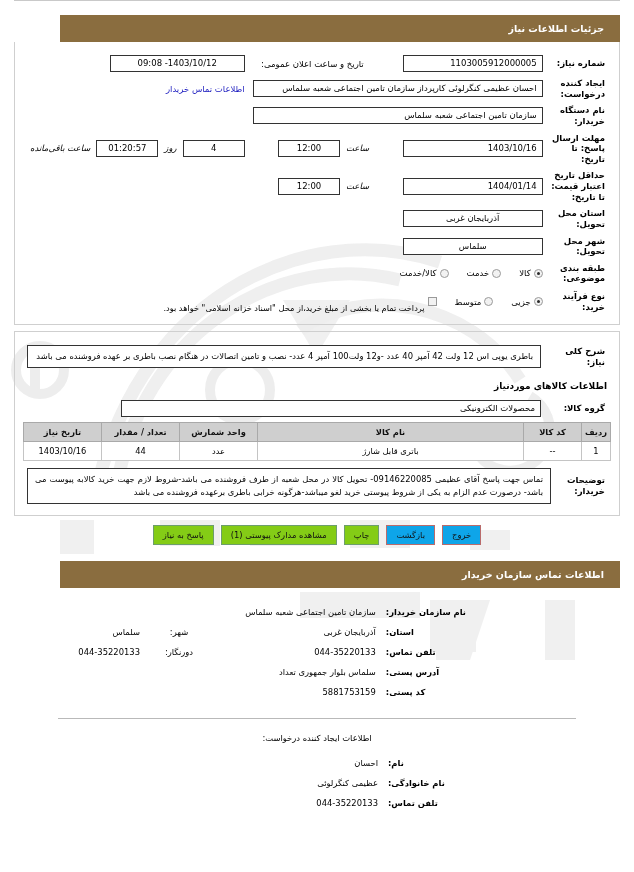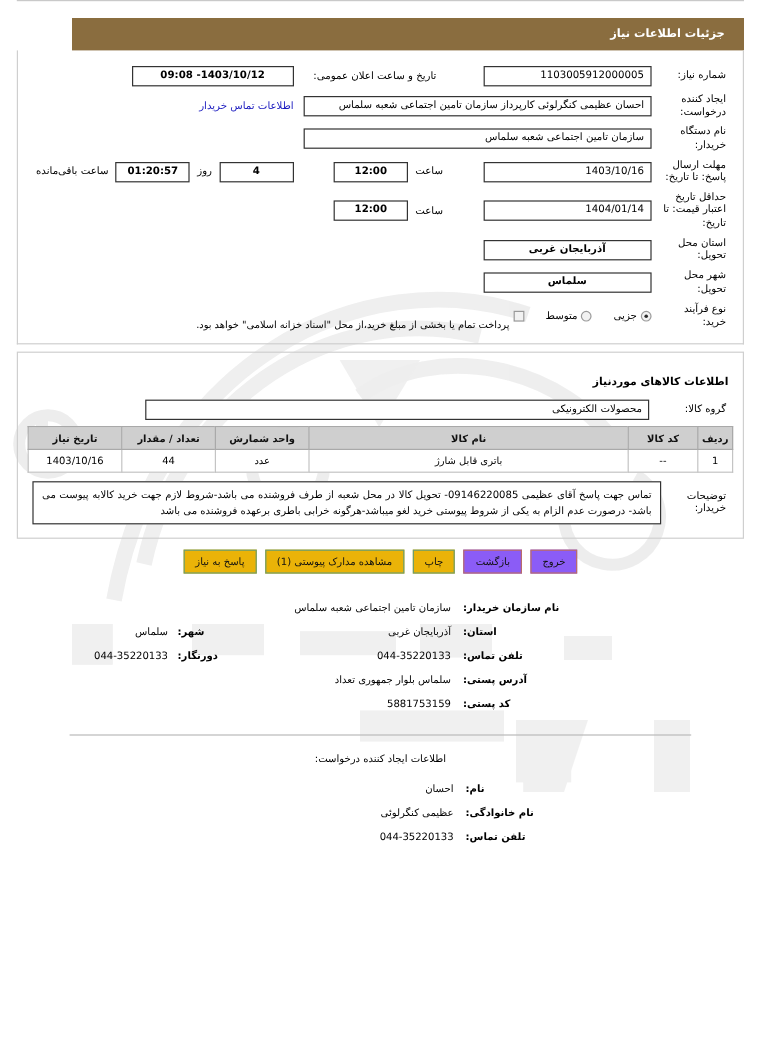--- a/index.html
+++ b/index.html
@@ -88,7 +88,7 @@
     overflow: hidden;
     white-space: nowrap;
   }
-  .fieldbox.center { text-align: center; font-weight: bold; }
+  .fieldbox.center { text-align: center; }
 
   .w-num { width: 140px; }
   .w-wide2 { width: 290px; }

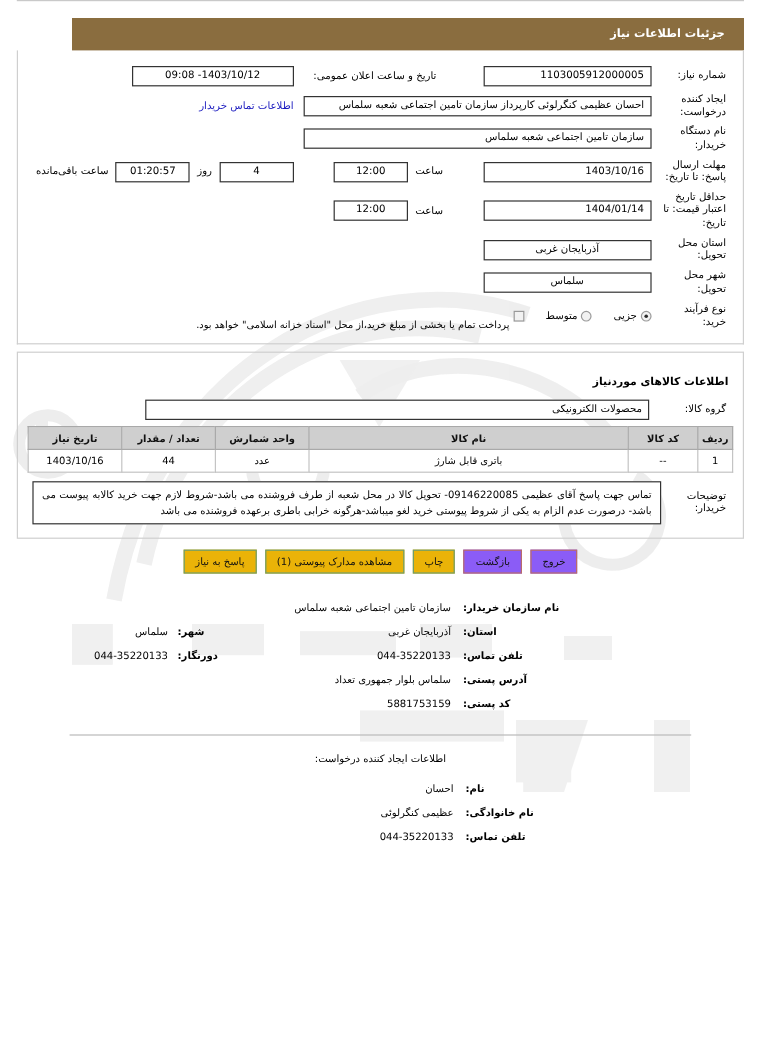--- a/index.html
+++ b/index.html
@@ -67,7 +67,7 @@
 
   .lbl {
     text-align: right;
-    font-weight: normal;
+    font-weight: bold;
     font-size: 8.5px;
     white-space: normal;
     width: 84px;

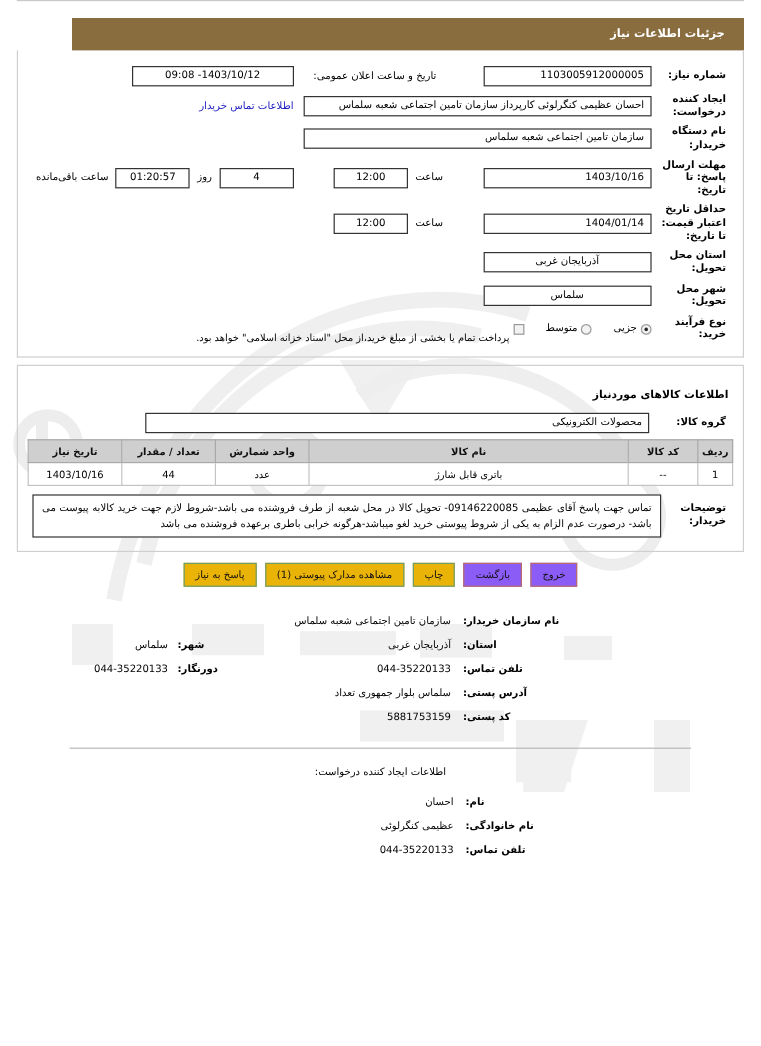--- a/index.html
+++ b/index.html
@@ -103,7 +103,7 @@
     font-weight: normal;
   }
 
-  .tiny-label { font-size: 8.5px; white-space: nowrap; padding: 0 3px; }
+  .tiny-label { font-size: 8.5px; white-space: nowrap; padding: 0 3px; font-style: italic; }
 
   
   .radio-row { display: flex; align-items: center; gap: 4px; justify-content: flex-start; }

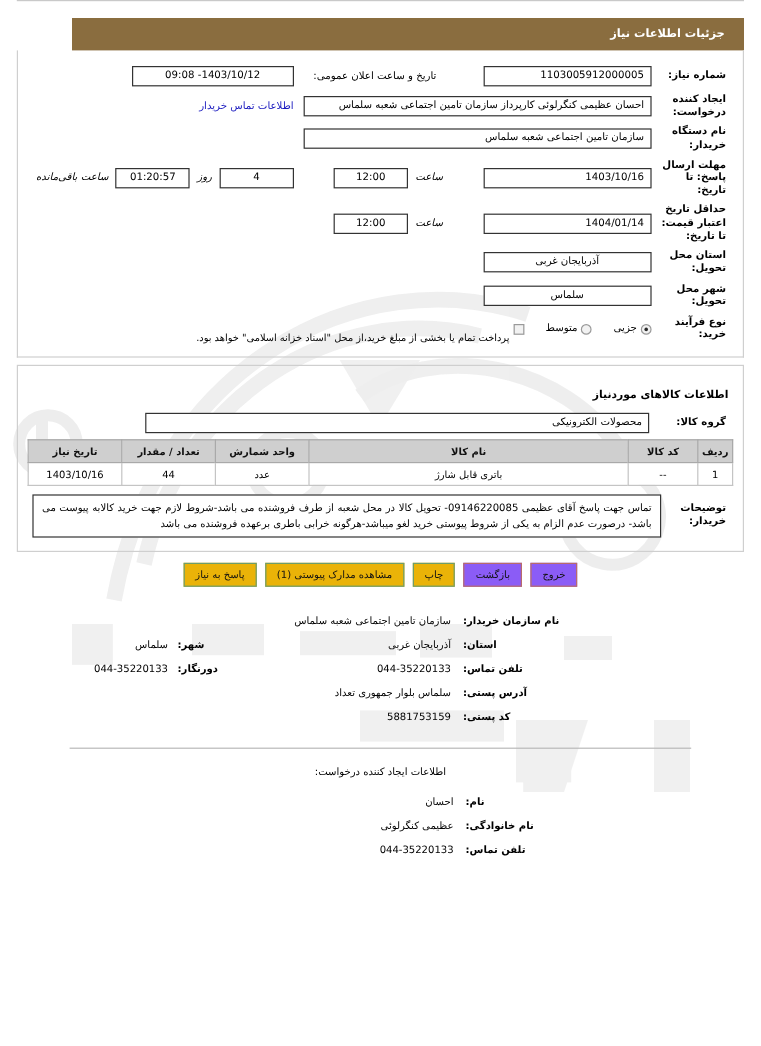--- a/index.html
+++ b/index.html
@@ -319,6 +319,25 @@
         </td>
       </tr>
 
+      <tr>
+        <td class="lbl">طبقه بندی موضوعی:</td>
+        <td colspan="3">
+          <div class="radio-row">
+            <label class="rad-item">
+              <span class="radio on"></span>
+              <span class="t">کالا</span>
+            </label>
+            <label class="rad-item">
+              <span class="radio"></span>
+              <span class="t">خدمت</span>
+            </label>
+            <label class="rad-item">
+              <span class="radio"></span>
+              <span class="t">کالا/خدمت</span>
+            </label>
+          </div>
+        </td>
+      </tr>
 
       <tr>
         <td class="lbl">نوع فرآیند خرید:</td>

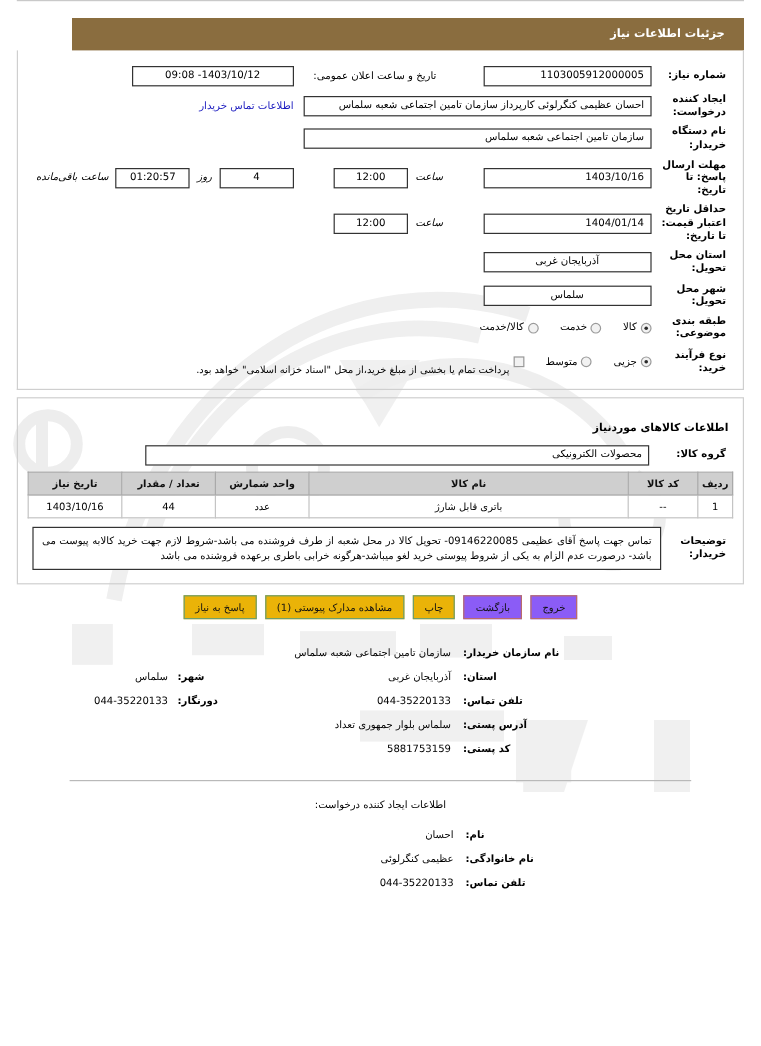--- a/index.html
+++ b/index.html
@@ -363,6 +363,16 @@
   </div>
 
   <div class="panel" style="border-top:1px solid #cfcfcf;margin-top:6px;">
+    <table class="form">
+      <tbody>
+          <tr>
+        <td class="lbl" style="width:66px;">شرح کلی نیاز:</td>
+        <td>
+          <div class="descbox">باطری یوپی اس 12 ولت 42 آمپر 40 عدد -و12 ولت100 آمپر 4 عدد- نصب و تامین اتصالات در هنگام نصب باطری بر عهده فروشنده می باشد</div>
+        </td>
+      </tr>
+    </tbody>
+      </table>
 
     <div class="sub-head">اطلاعات کالاهای موردنیاز</div>
 

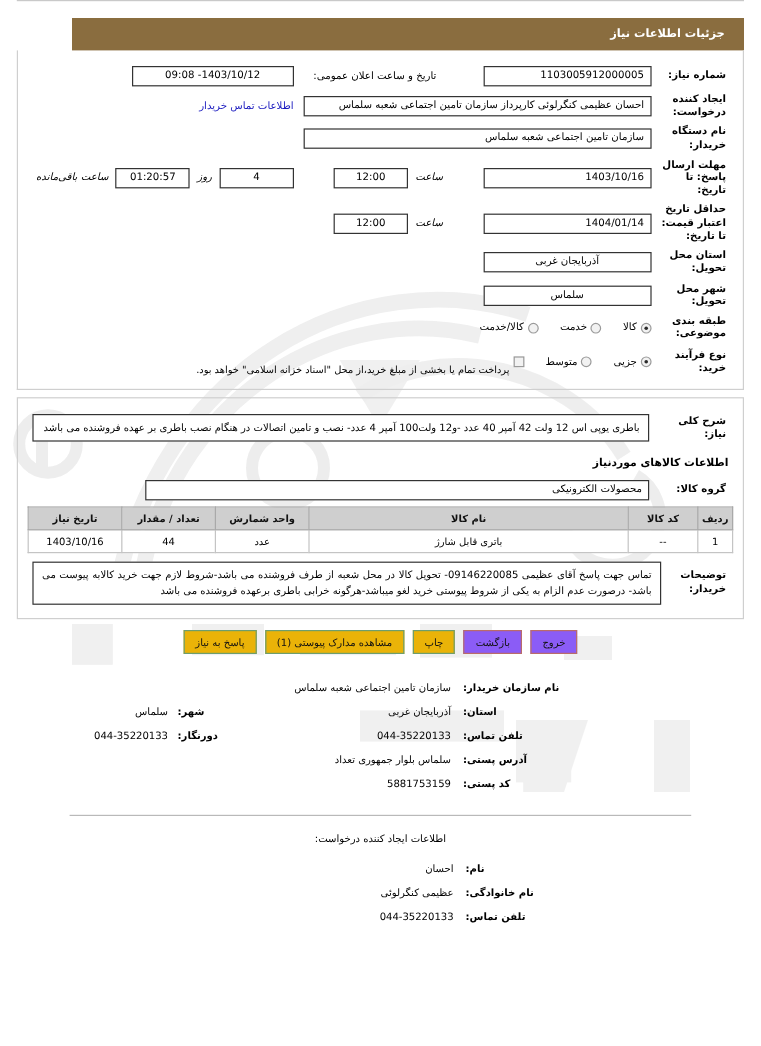--- a/index.html
+++ b/index.html
@@ -170,7 +170,7 @@
   }
   .btn {
     border: 1px solid #6d9e6d;
-    background: #eab308;
+    background: #84cc16;
     color: #111;
     font-size: 8.4px;
     padding: 3px 9px;

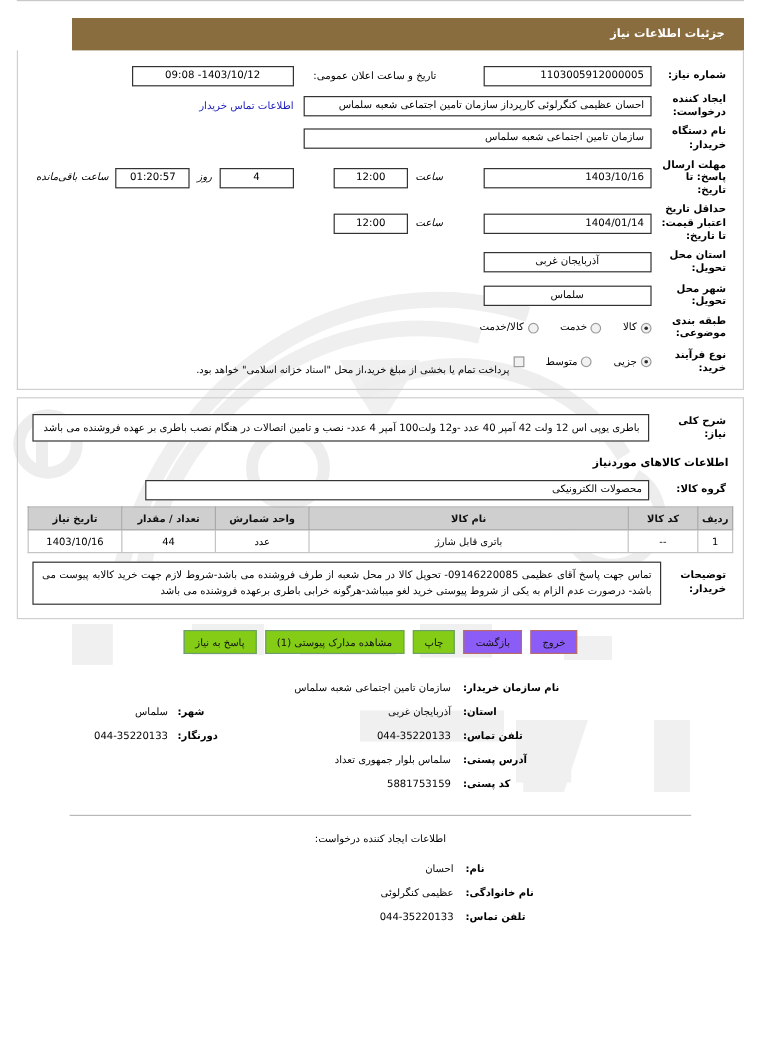--- a/index.html
+++ b/index.html
@@ -182,7 +182,7 @@
   }
   .btn.danger {
     border-color: #b96b6b;
-    background: #8b5cf6;
+    background: #0ea5e9;
   }
 
   

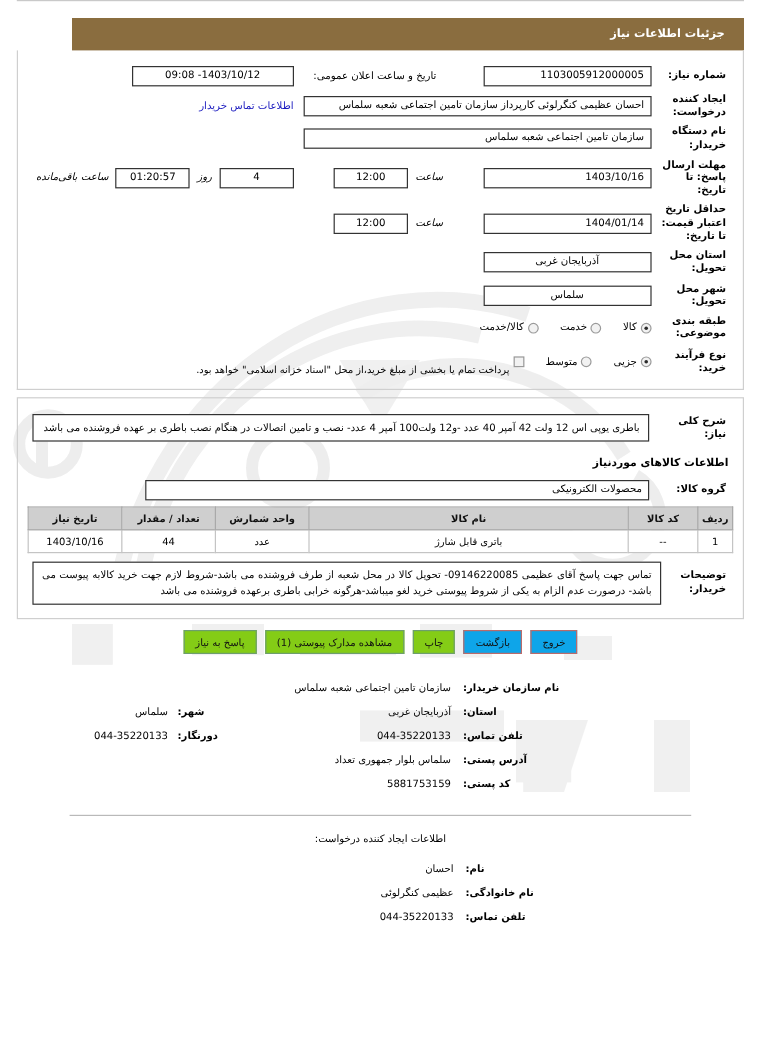--- a/index.html
+++ b/index.html
@@ -430,6 +430,9 @@
     <button class="btn">پاسخ به نیاز</button>
   </div>
 
+  <div class="section-bar" style="margin-top:16px;">
+    <span>اطلاعات تماس سازمان خریدار</span>
+  </div>
 
   <div class="contact-wrap">
     <table class="contact">

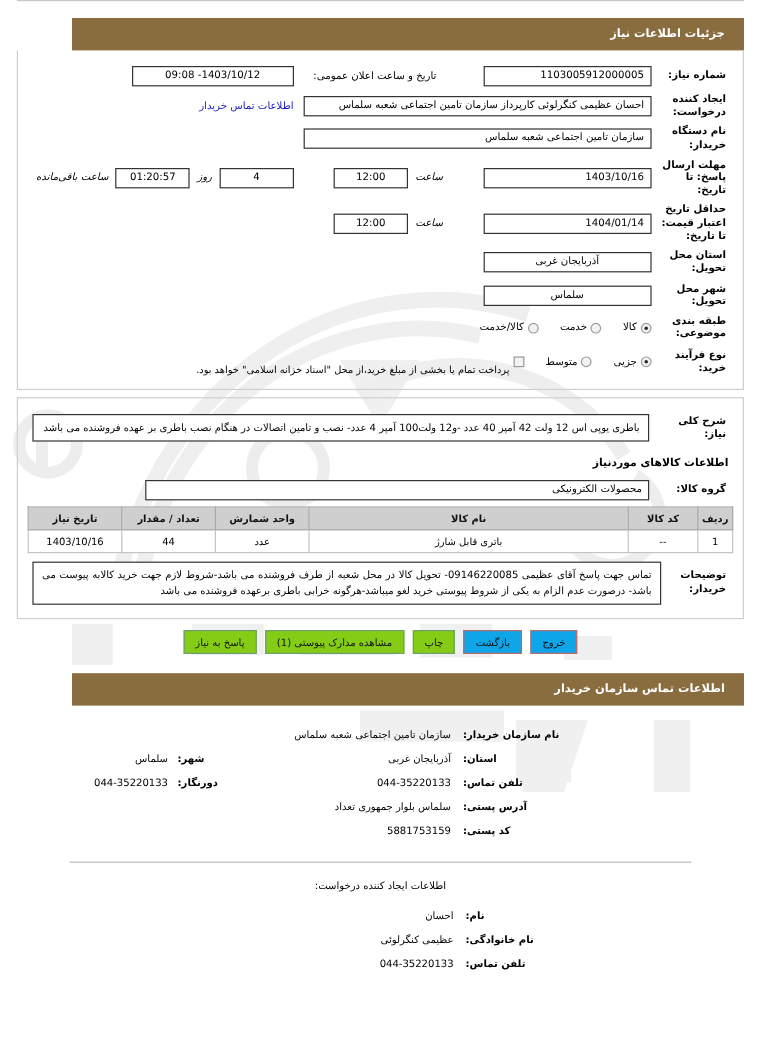--- a/index.html
+++ b/index.html
@@ -191,7 +191,7 @@
   table.contact td { padding: 5px 4px; vertical-align: middle; }
   .c-lbl { font-weight: bold; text-align: left; white-space: nowrap; width: 88px; padding-left: 6px !important; }
   .c-val { text-align: right; padding-right: 4px !important; white-space: nowrap; }
-  .c-lbl2 { font-weight: bold; text-align: left; white-space: nowrap; width: 70px; }
+  .c-lbl2 { font-weight: normal; text-align: center; white-space: nowrap; width: 70px; }
   .c-val2 { text-align: right; white-space: nowrap; width: 130px; }
   .divider { border-top: 1px solid #b9b9b9; margin: 16px 44px 0 44px; }
   .req-head { font-size: 8.4px; text-align: center; margin: 14px 0 10px 0; }

